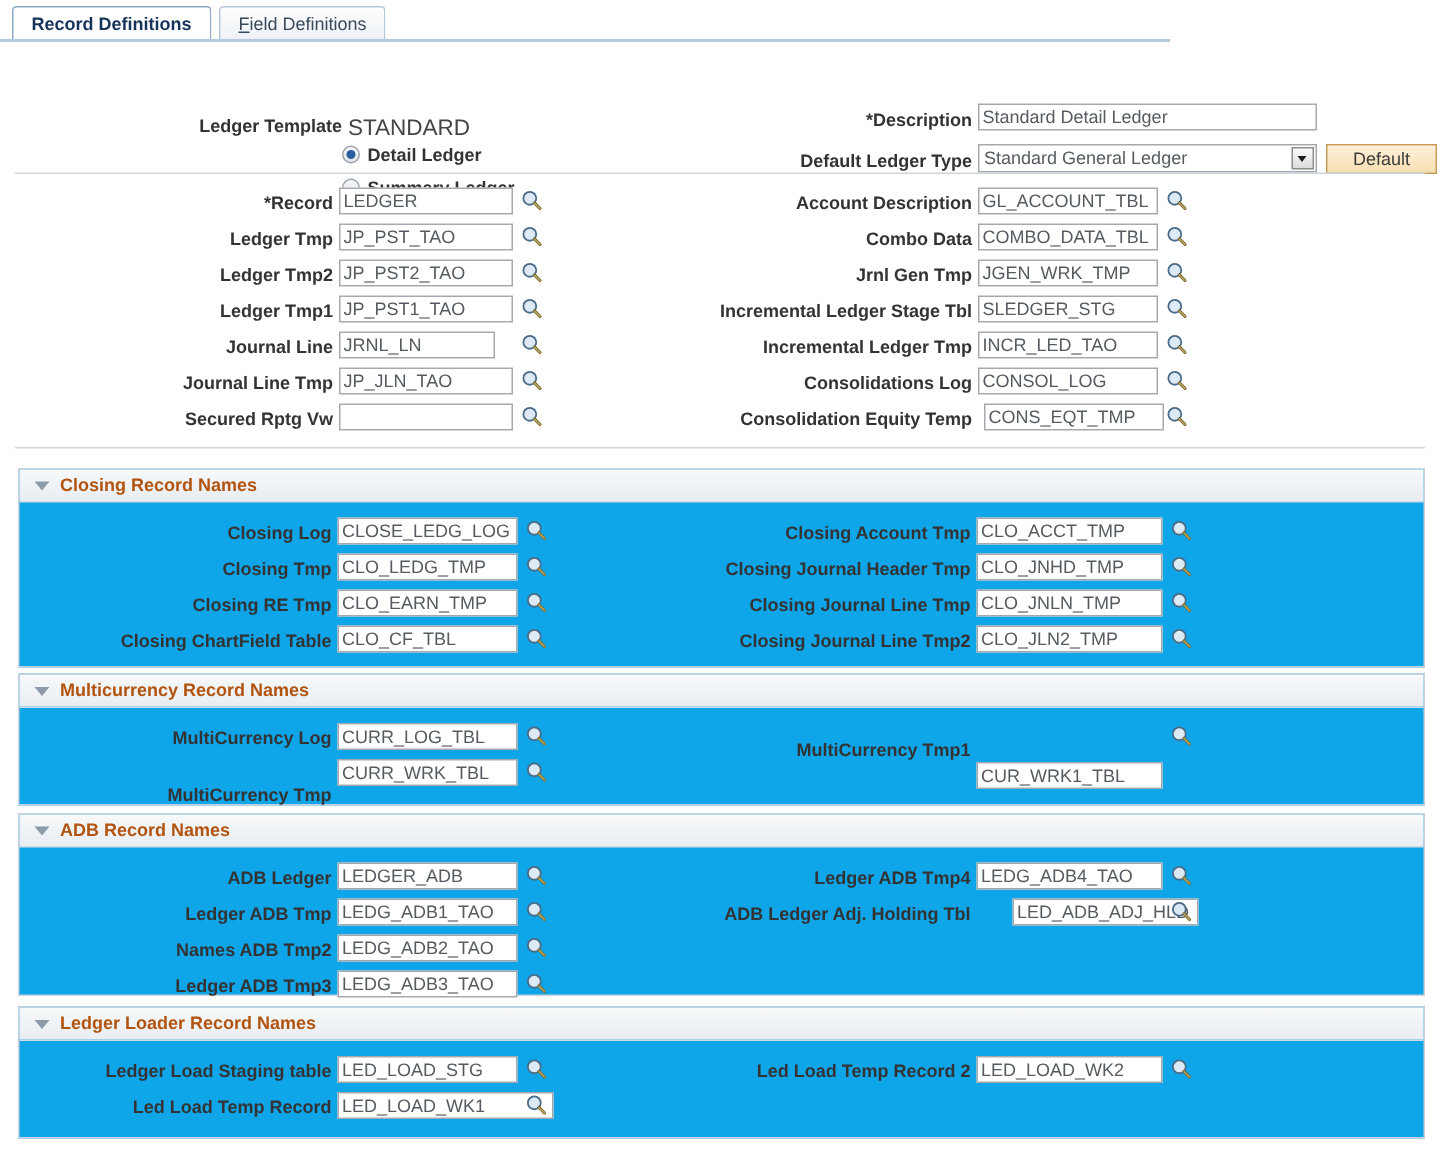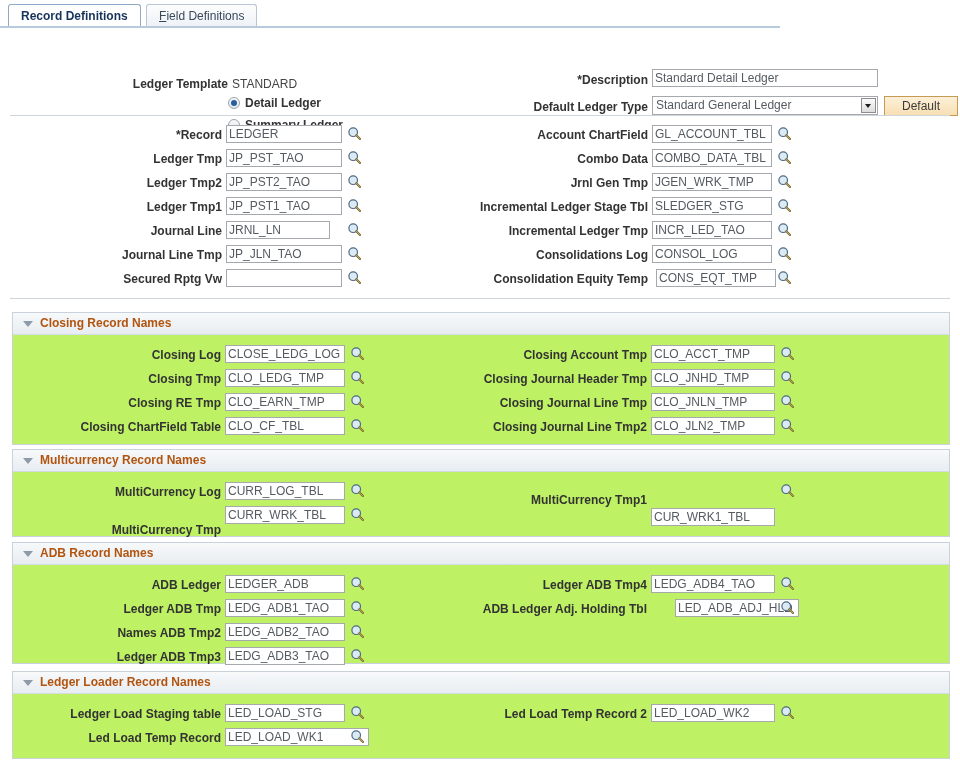--- a/index.html
+++ b/index.html
@@ -77,7 +77,7 @@
     white-space: nowrap;
   }
   .staticval {
-    font-size: 12px;
+    font-size: 15px;
     color: #444444;
     white-space: nowrap;
   }

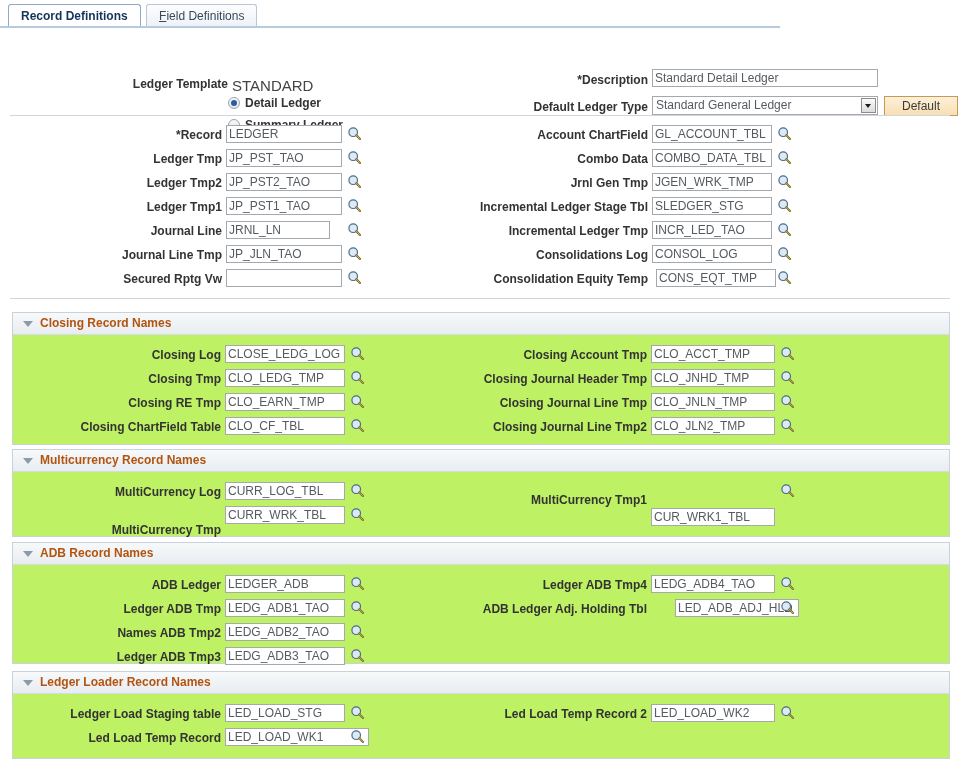--- a/index.html
+++ b/index.html
@@ -337,7 +337,7 @@
         </svg></span>
     </div>
     <div class="fieldrow" style="left: 388px; top: 7px;">
-      <div class="lbl" style="position: absolute; left: 0px; top: 3px; width: 260px;">Account ChartField</div>
+      <div class="lbl" style="position: absolute; left: 0px; top: 3px; width: 260px;">Account Description</div>
       <input type="text" class="txt" value="GL_ACCOUNT_TBL" style="position: absolute; left: 264px; top: 0px; width: 120px;">
       <span class="mag" style="left: 389px; top: 1px;"><svg width="15" height="15" viewBox="0 0 15 15">
           <circle cx="6.2" cy="6.2" r="4.3" fill="#dceaf5" stroke="#4b6b86" stroke-width="1.2"></circle>

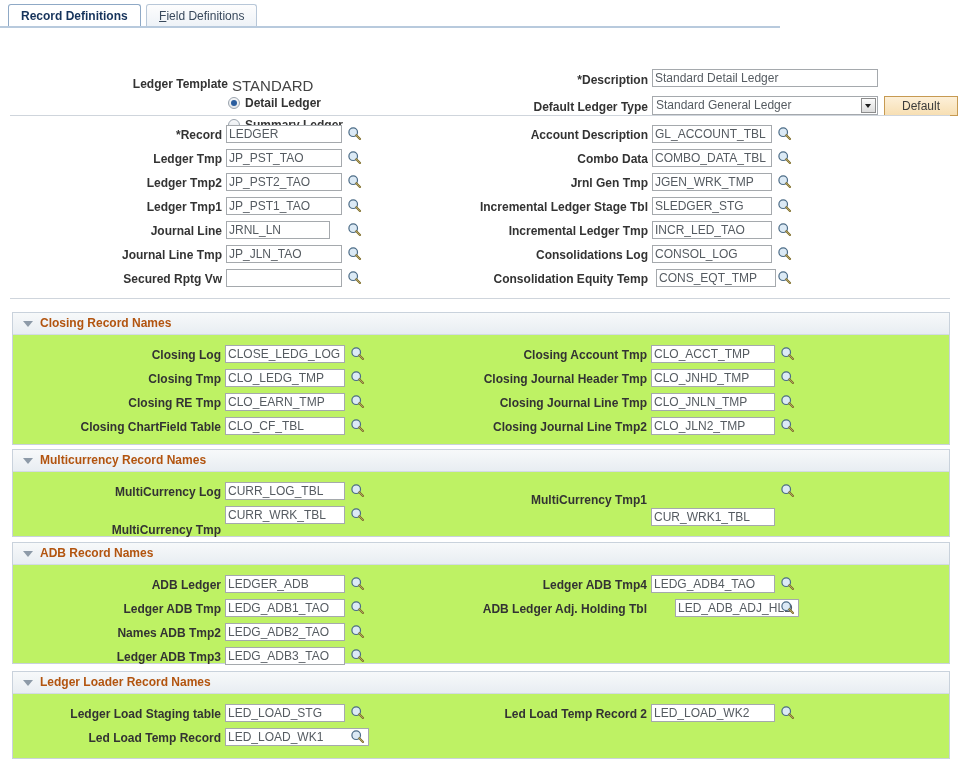--- a/index.html
+++ b/index.html
@@ -196,7 +196,7 @@
     left: 12px;
     right: 10px;
     border: 1px solid #c9d2dc;
-    background: #bef264;
+    background: #0ea5e9;
     box-sizing: border-box;
   }
   .group-hd {

